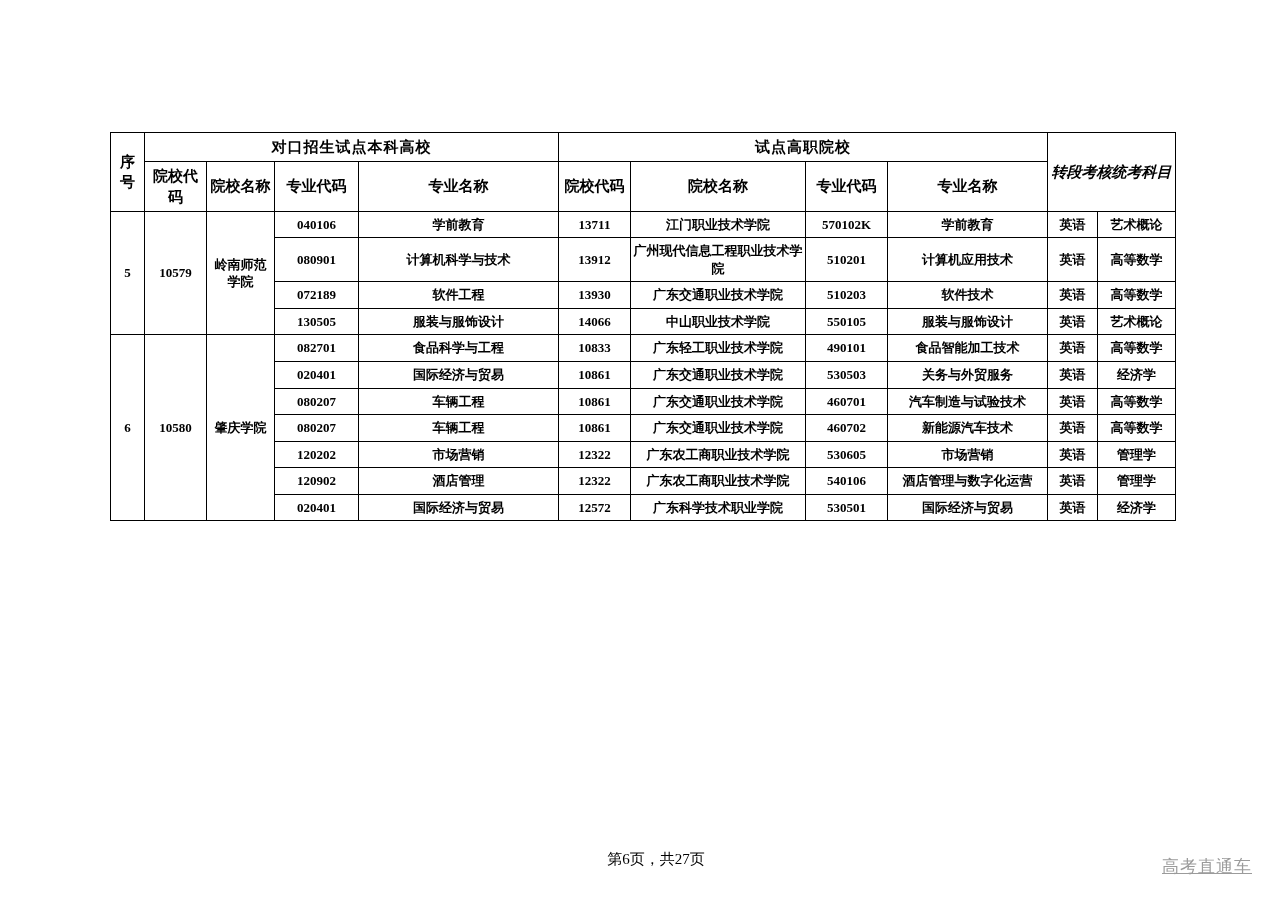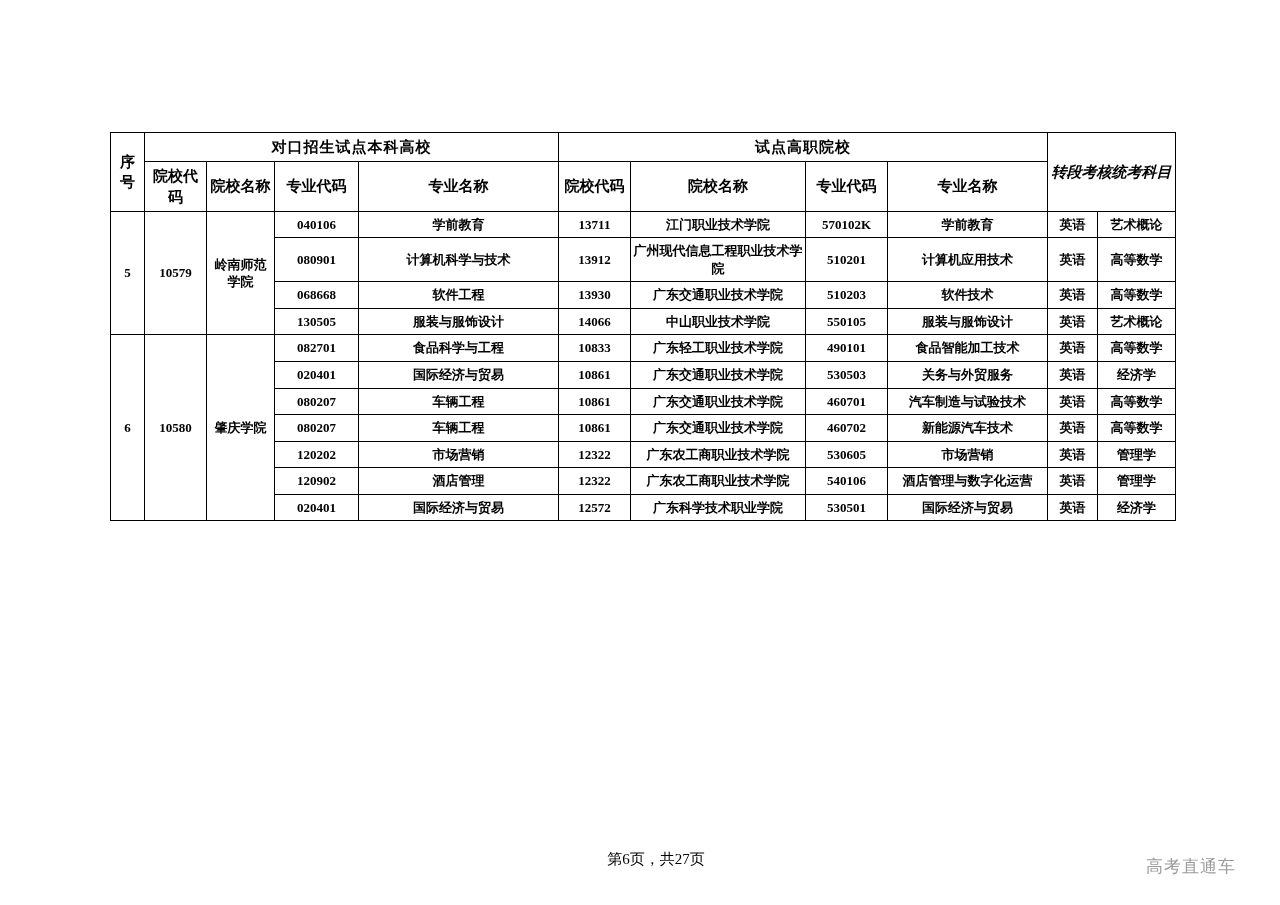--- a/index.html
+++ b/index.html
@@ -170,7 +170,7 @@
             <td class="subject">高等数学</td>
           </tr>
           <tr>
-            <td class="m-code">068668</td>
+            <td class="m-code">072189</td>
             <td class="major-name">软件工程</td>
             <td class="v-code">13930</td>
             <td class="voc-name">广东交通职业技术学院</td>

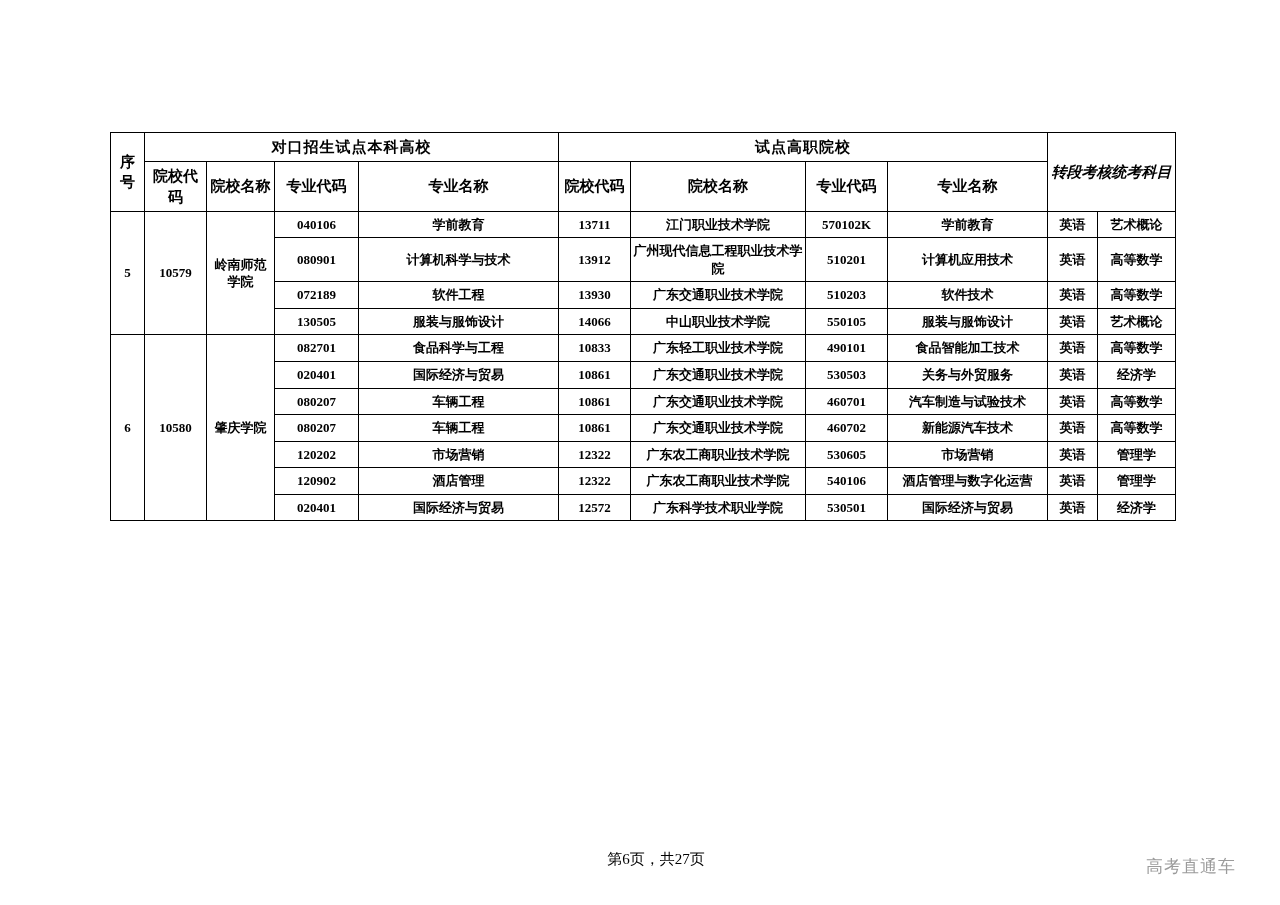--- a/index.html
+++ b/index.html
@@ -99,12 +99,13 @@
   }
   .watermark {
     position: absolute;
-    right: 44px;
+    right: 28px;
     top: 855px;
     font-size: 17px;
     color: #9b9b9b;
     font-family: "Liberation Sans", sans-serif;
     letter-spacing: 1px;
+    text-decoration: underline;
   }
 </style>
 </head>

